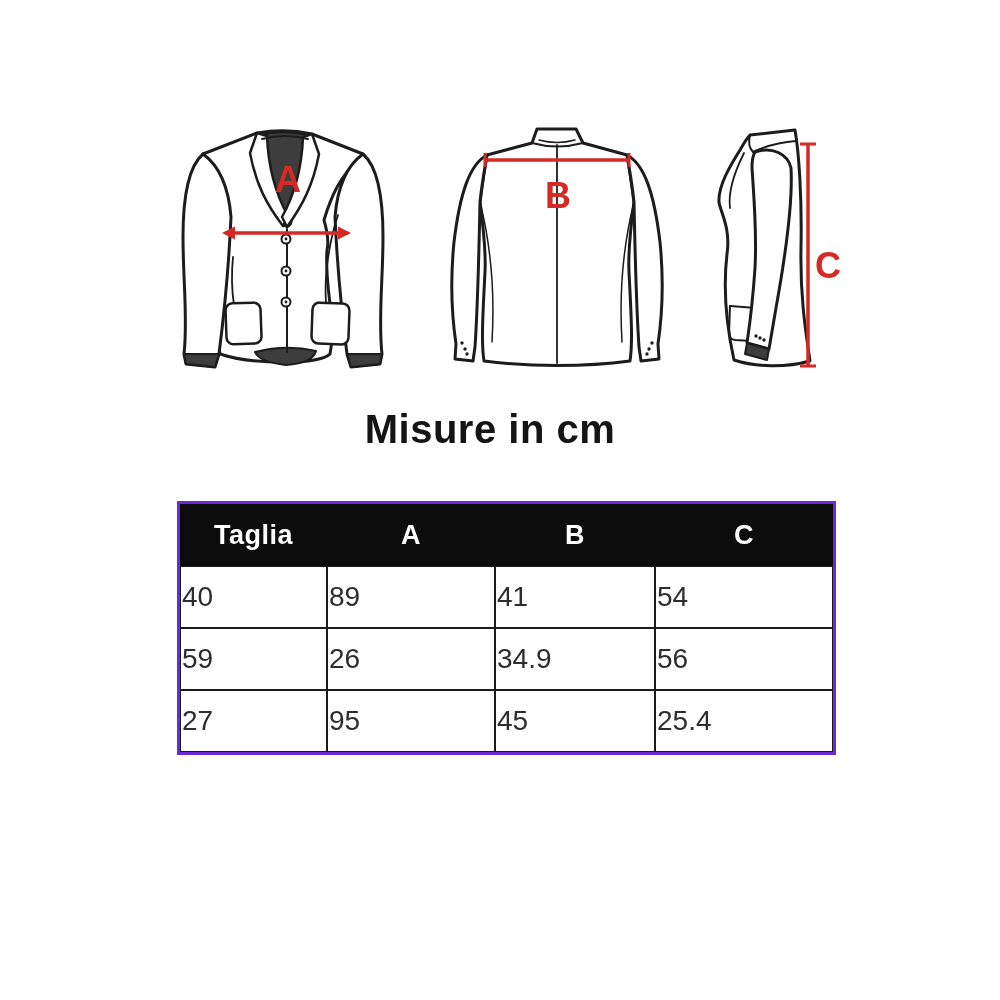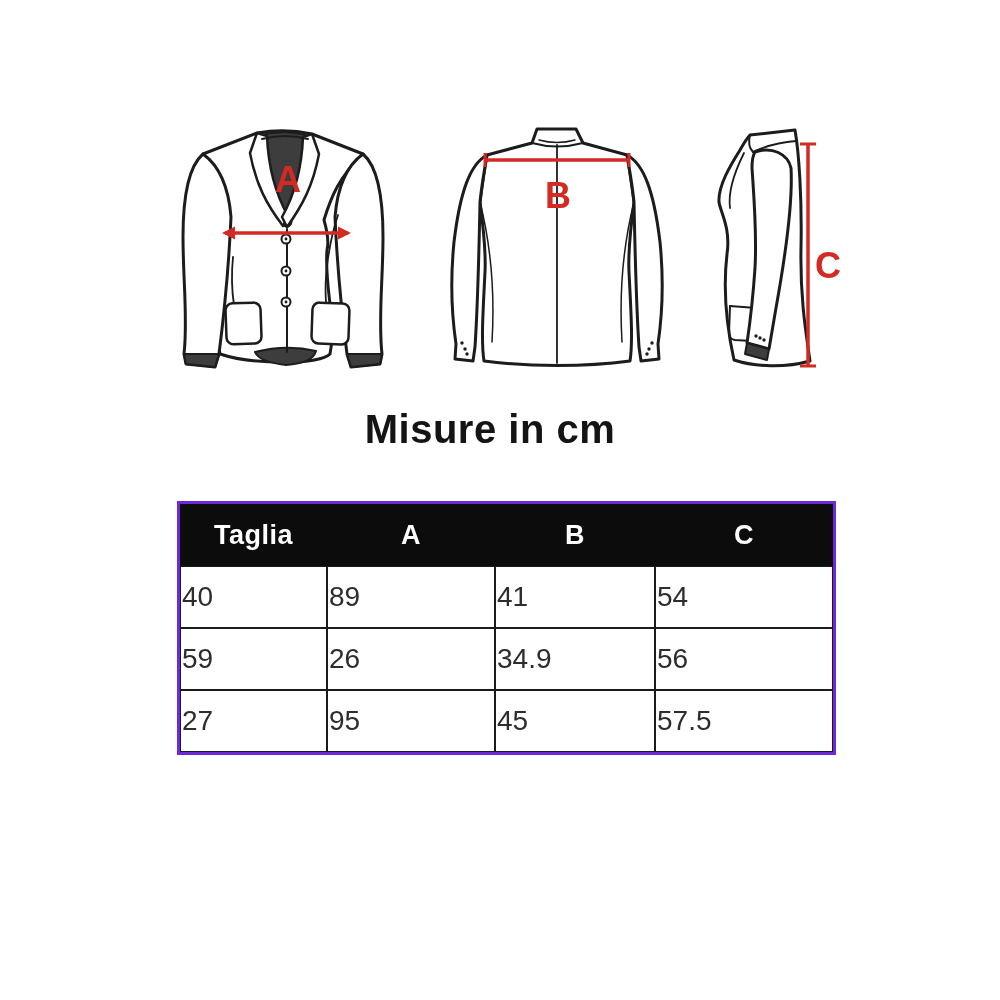--- a/index.html
+++ b/index.html
@@ -183,7 +183,7 @@
         <td>27</td>
         <td>95</td>
         <td>45</td>
-        <td>57.5</td>
+        <td>25.4</td>
       </tr>
     </tbody>
   </table>

